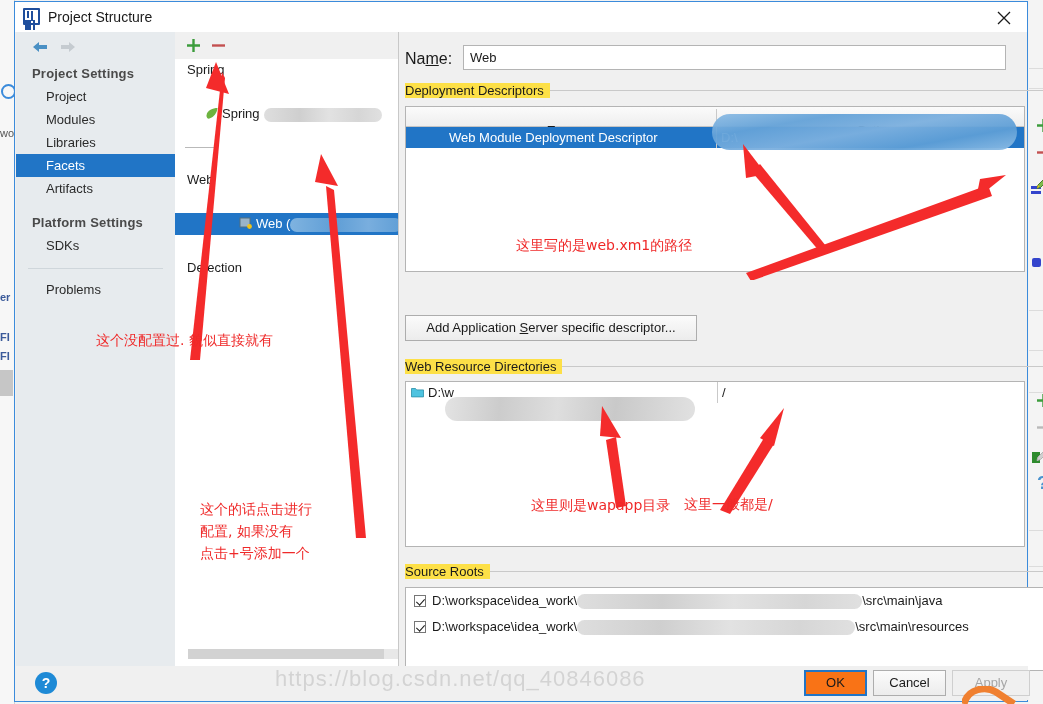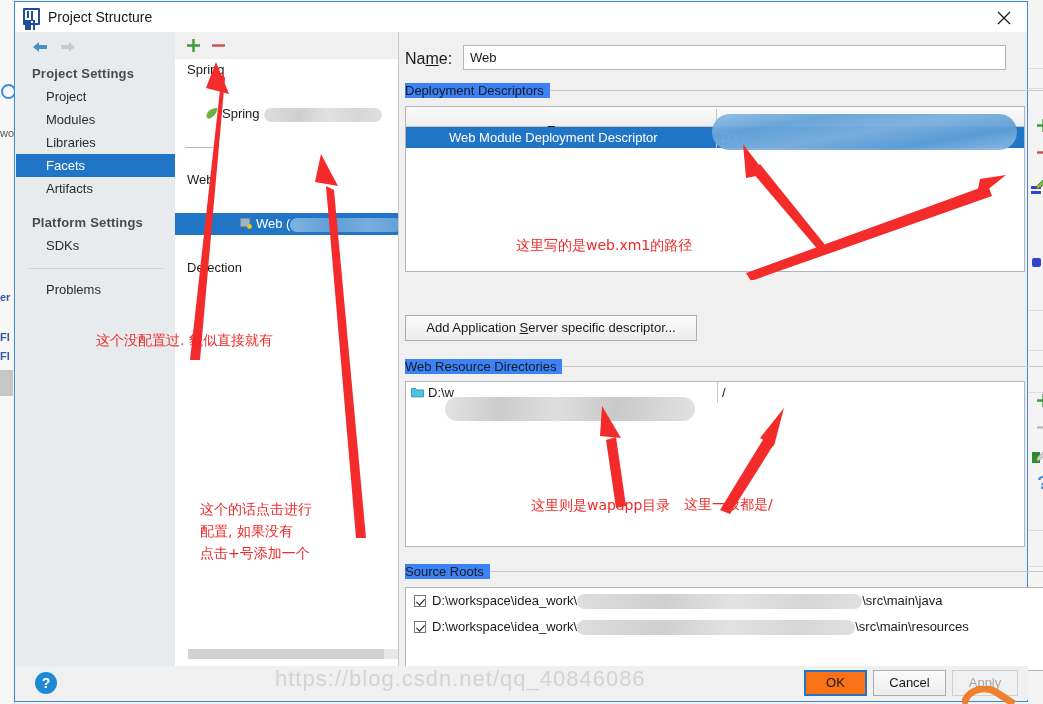--- a/index.html
+++ b/index.html
@@ -99,7 +99,7 @@
     padding:0 6px;line-height:23px;
   }
 
-  .group-title{position:absolute;font-size:13px;color:#1a1a1a;background:#3b82f6;padding-right:6px;z-index:2;}
+  .group-title{position:absolute;font-size:13px;color:#1a1a1a;background:#fde047;padding-right:6px;z-index:2;}
   .group-rule{position:absolute;height:1px;background:#c9c9c9;}
 
   .table-box{

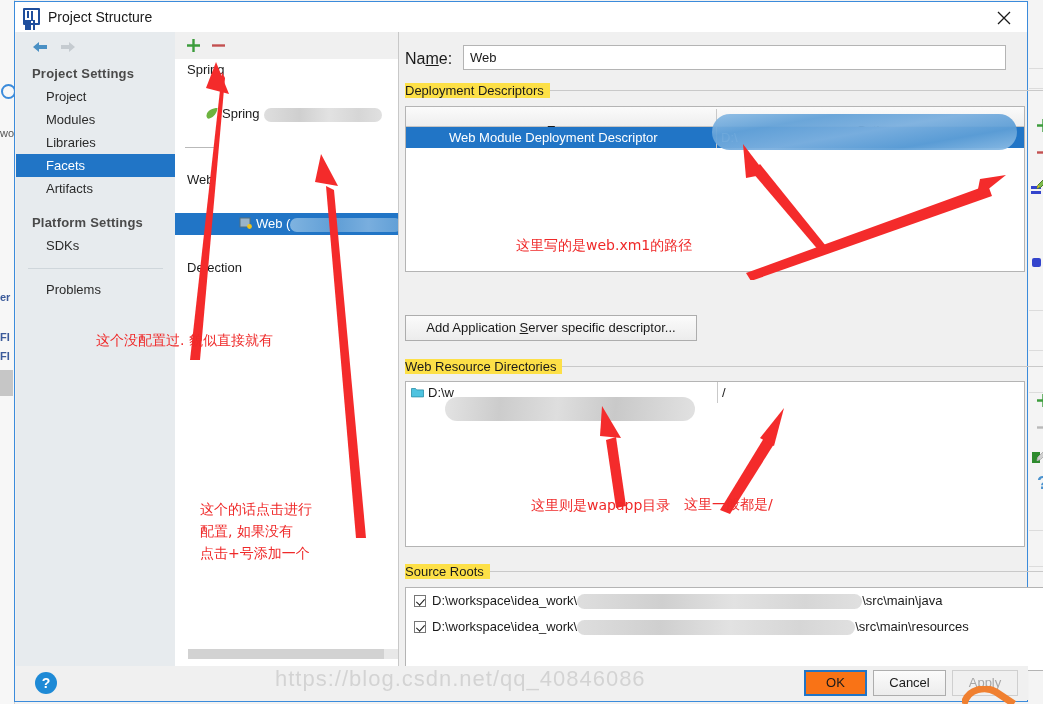--- a/index.html
+++ b/index.html
@@ -367,7 +367,7 @@
     <span class="help-circle">?</span>
     <div class="btn default" style="left:788px;top:4px;width:63px;height:26px;line-height:22px;">OK</div>
     <div class="btn" style="left:857px;top:4px;width:73px;height:26px;line-height:24px;">Cancel</div>
-    <div class="btn disabled" style="left:936px;top:4px;width:66px;height:26px;line-height:24px;">Apply</div>
+    <div class="btn disabled" style="left:936px;top:4px;width:78px;height:26px;line-height:24px;">Apply</div>
   </div>
 </div>
 

